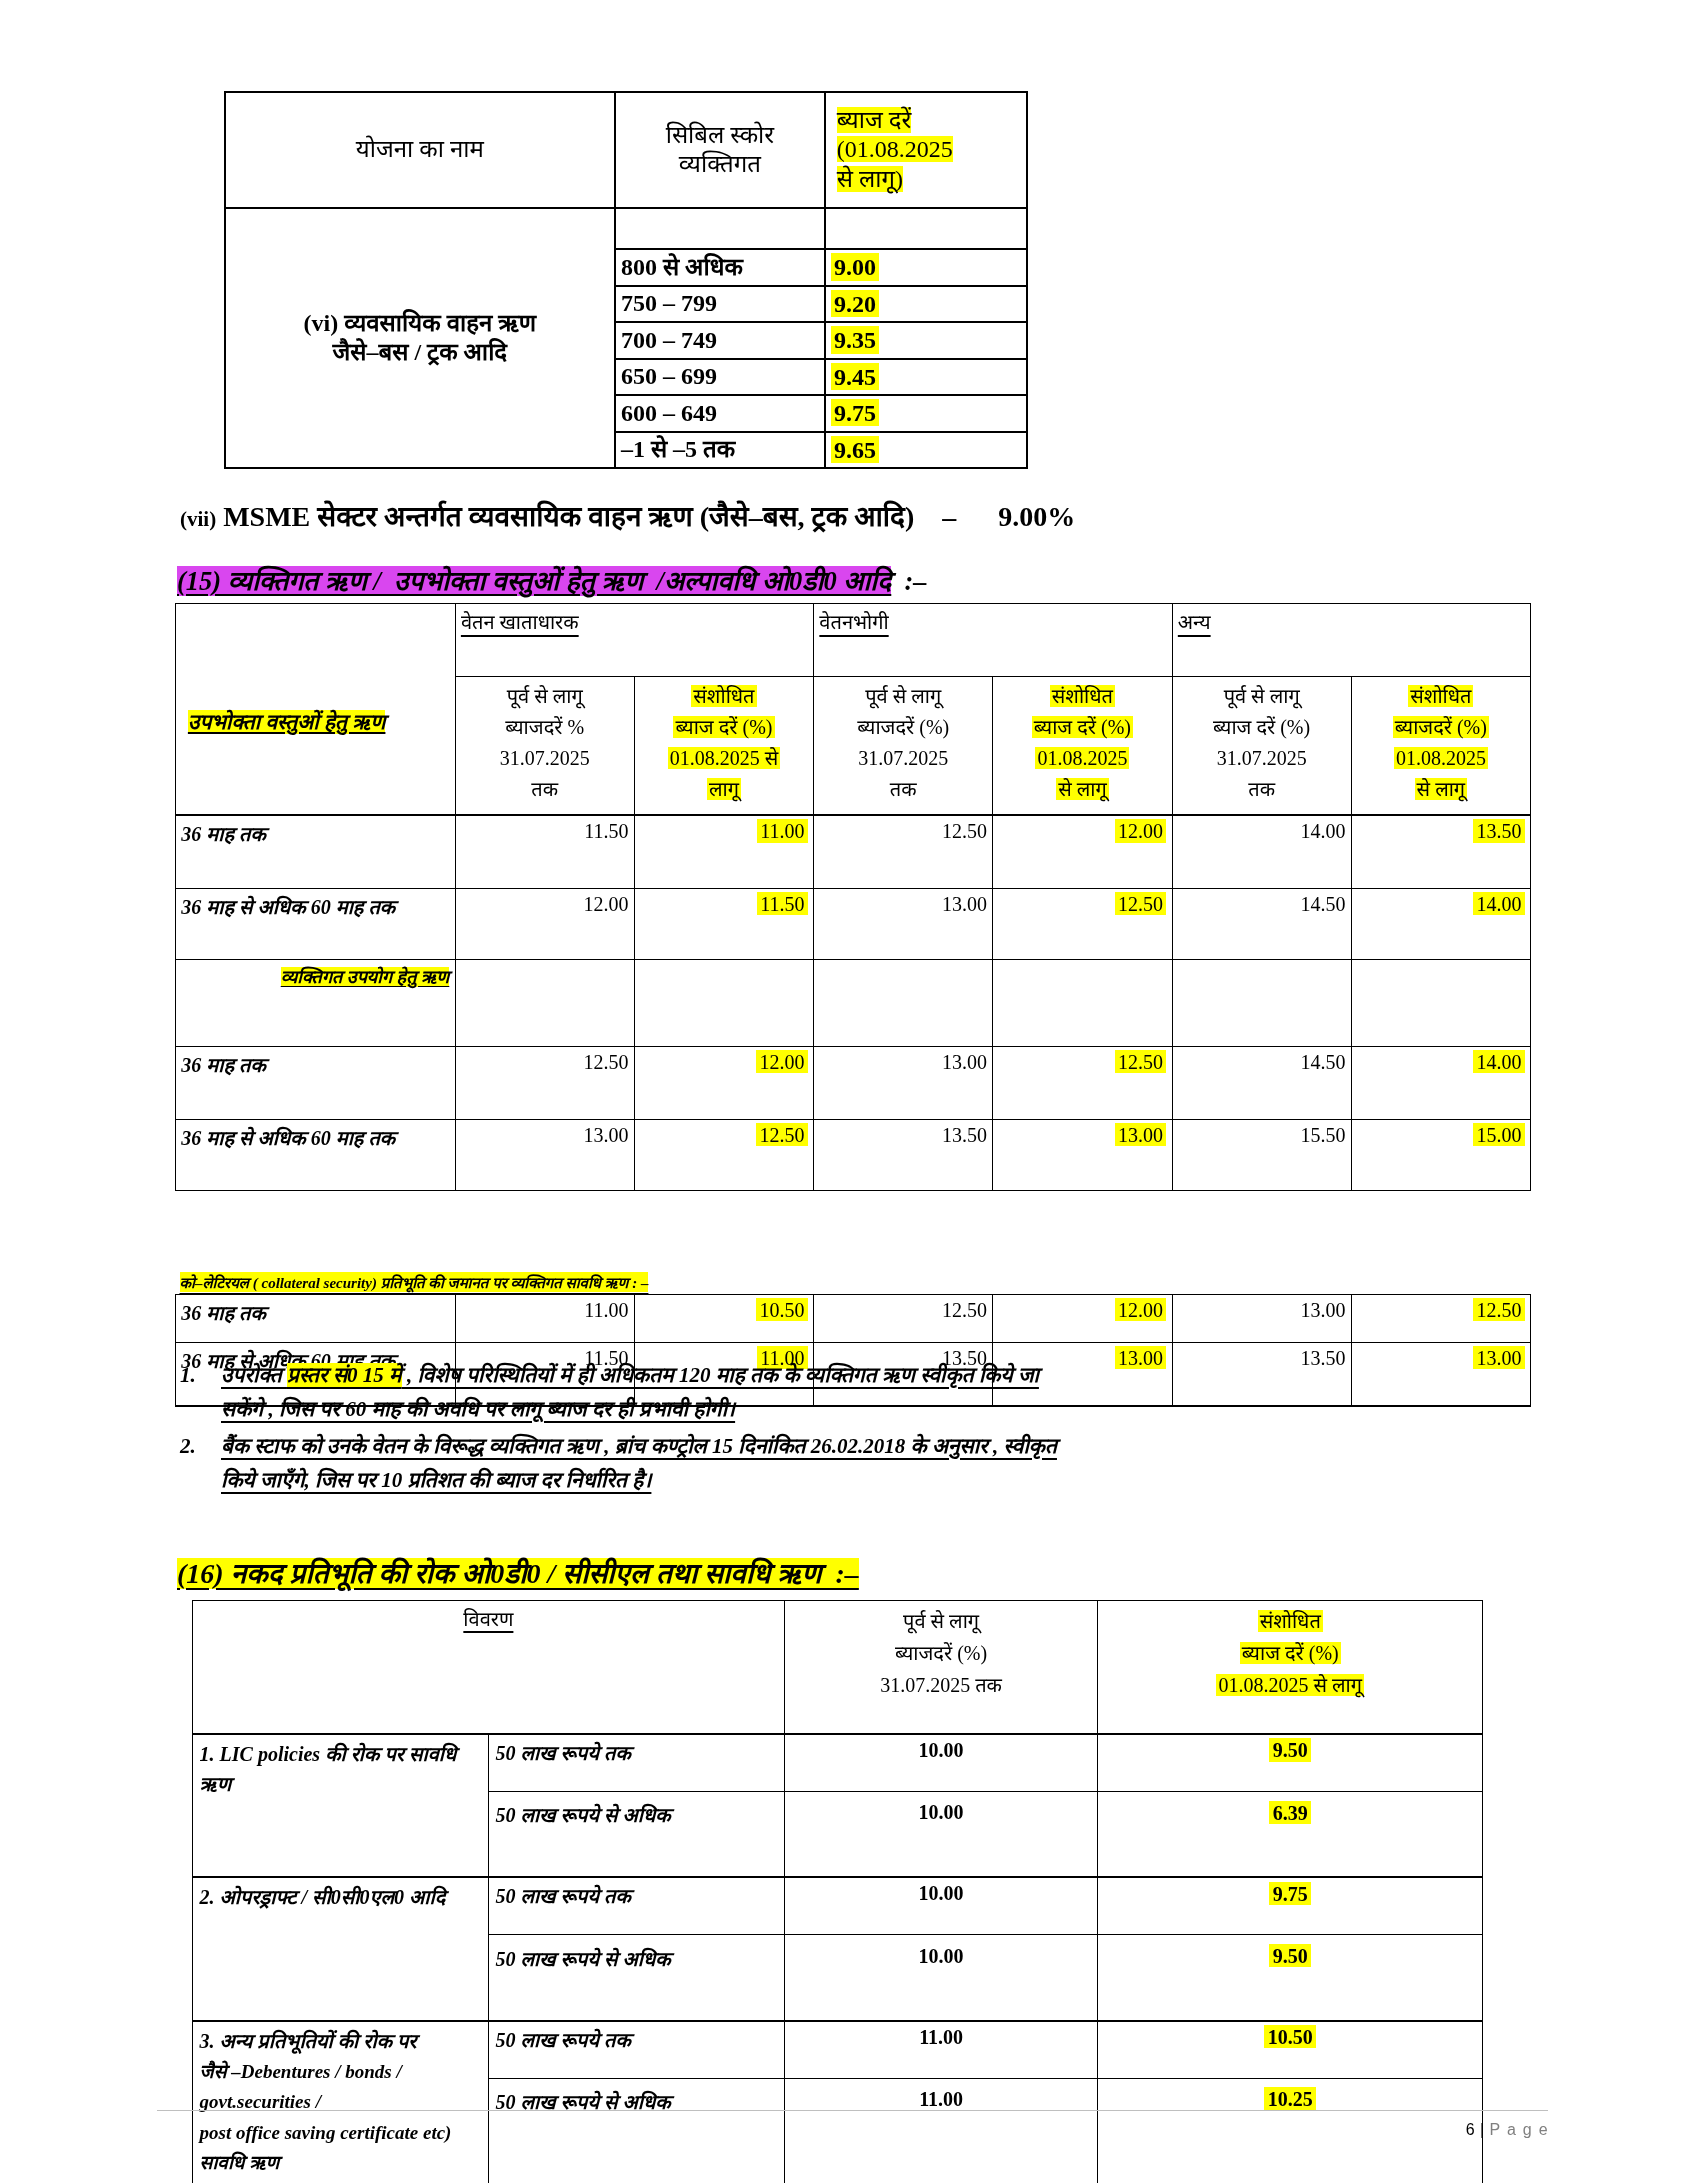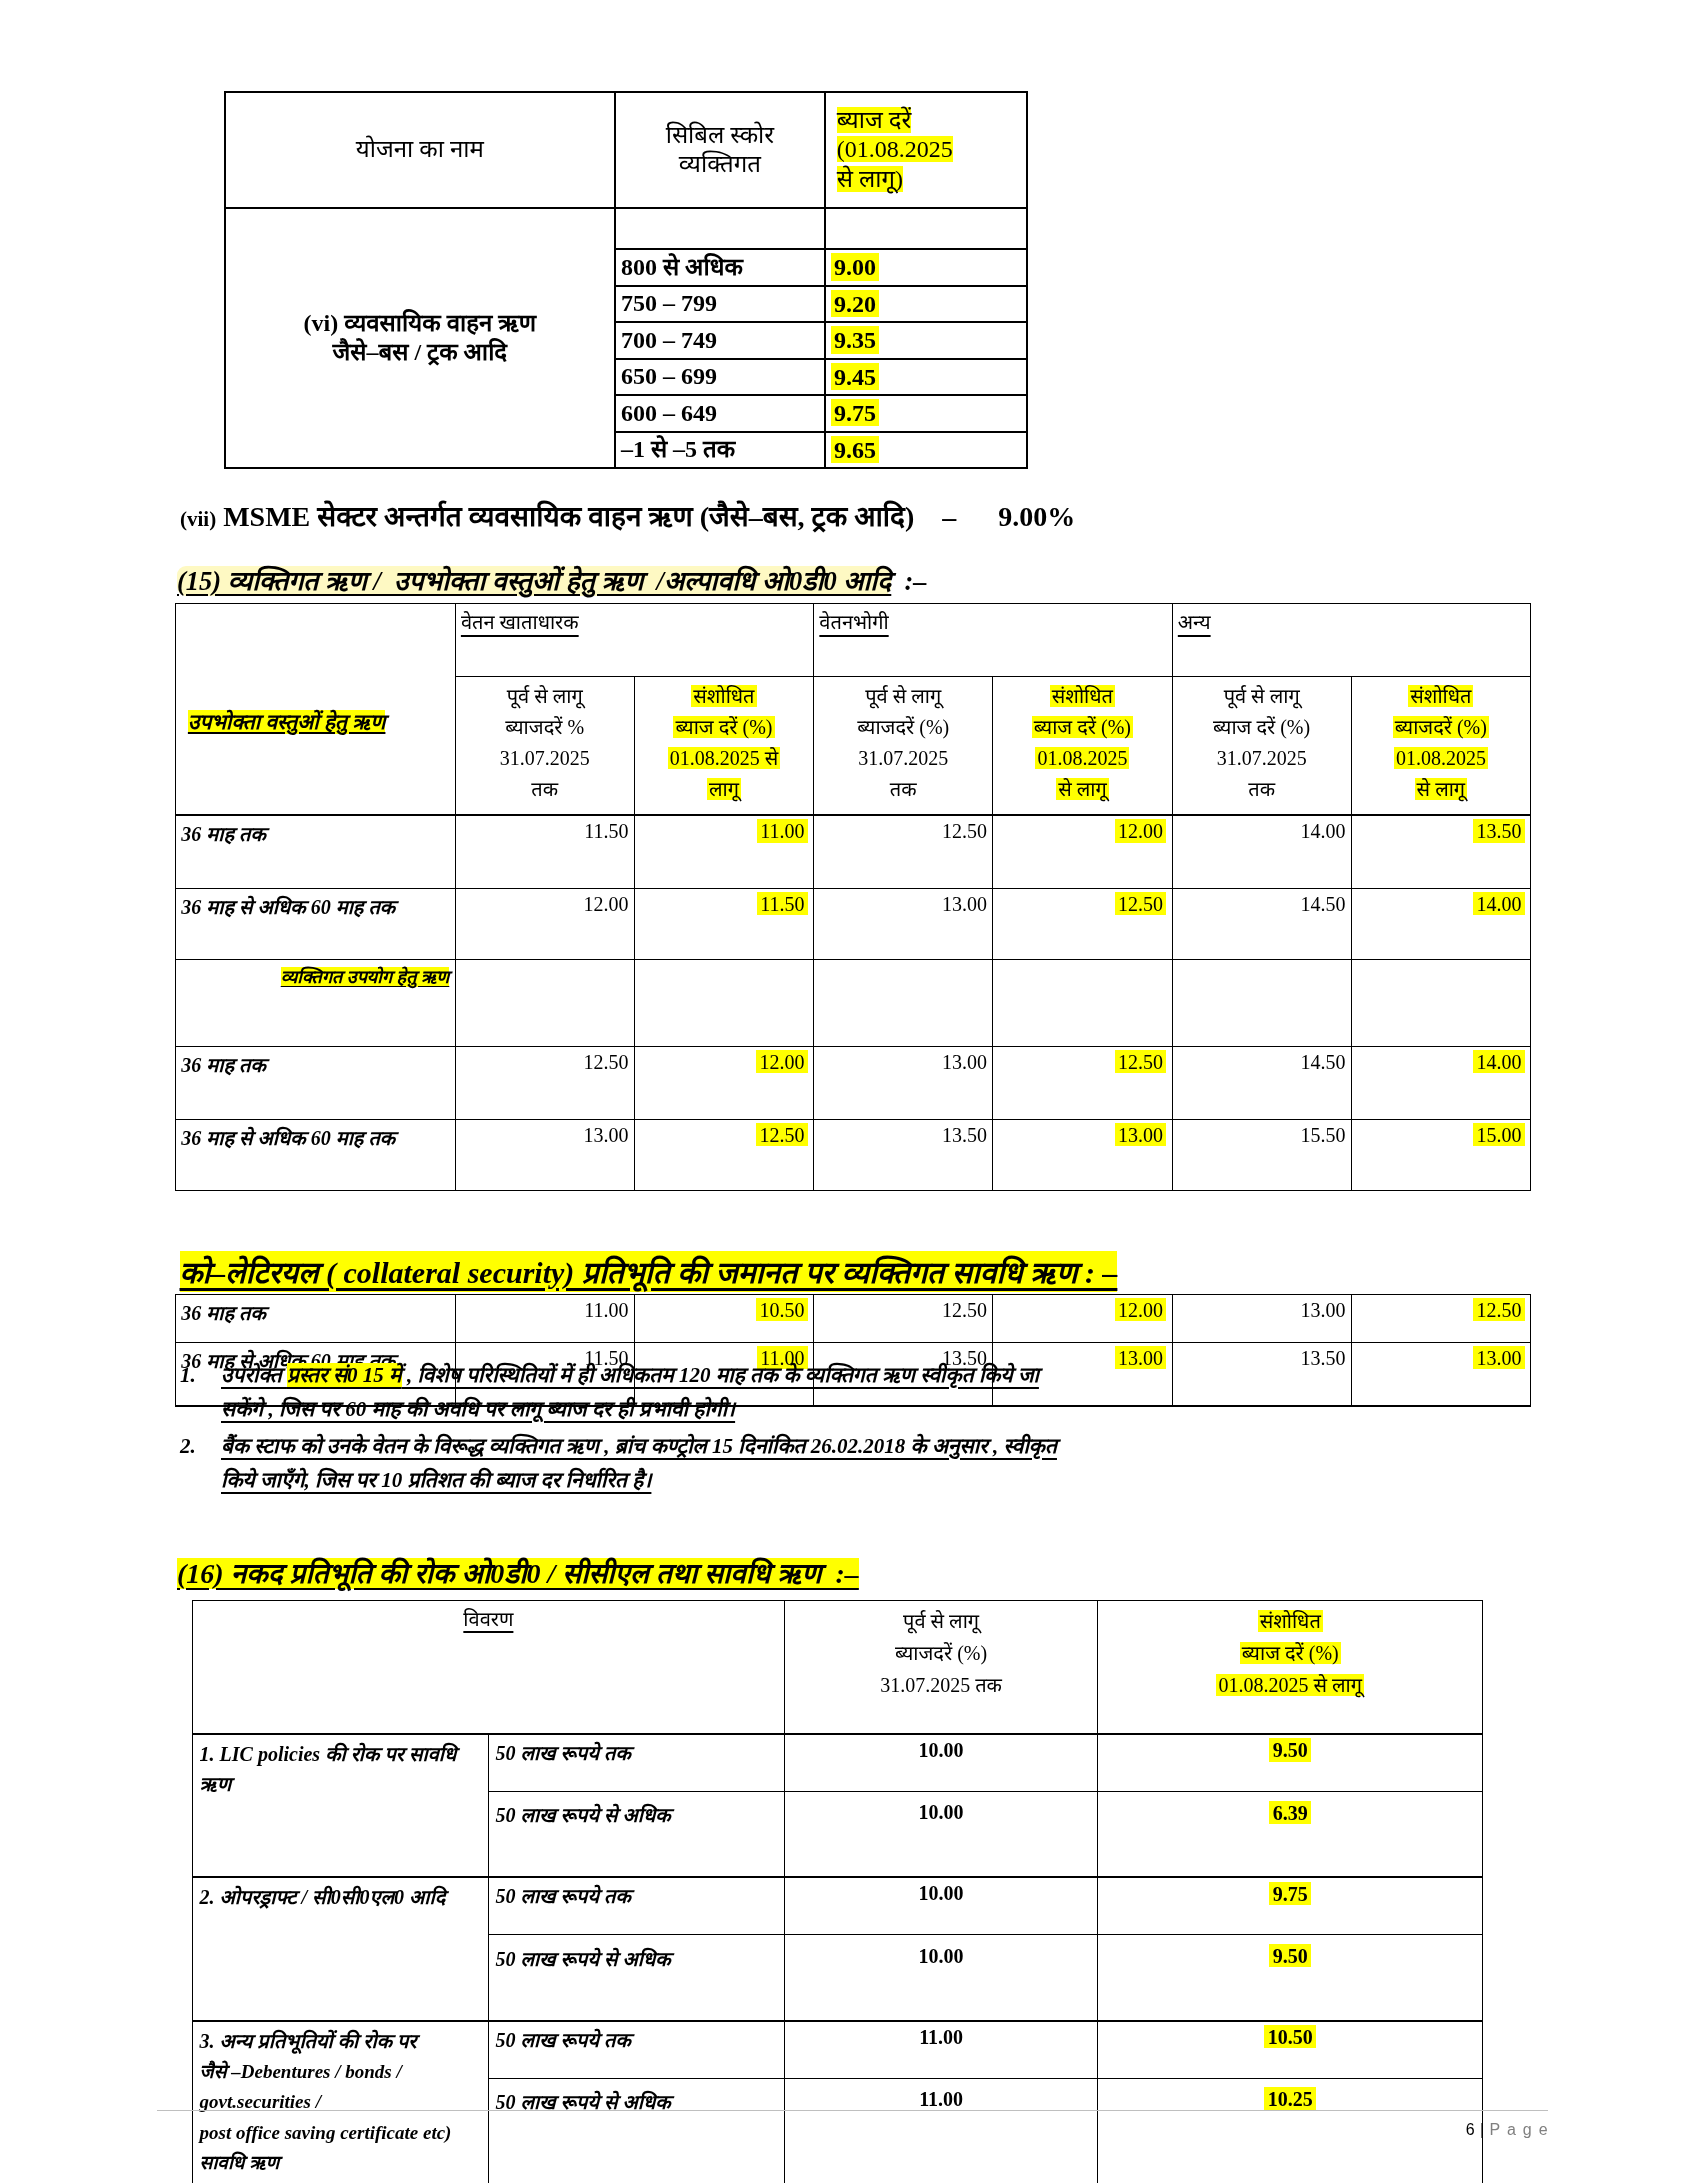--- a/index.html
+++ b/index.html
@@ -77,7 +77,7 @@
     font-style: italic;
     white-space: pre;
   }
-  .h15 .band { background:#fef9c3; text-decoration: underline; text-underline-offset: 4px; border-radius: 9px;}
+  .h15 .band { background:#d946ef; text-decoration: underline; text-underline-offset: 4px;}
 
   
   .tbl15 {

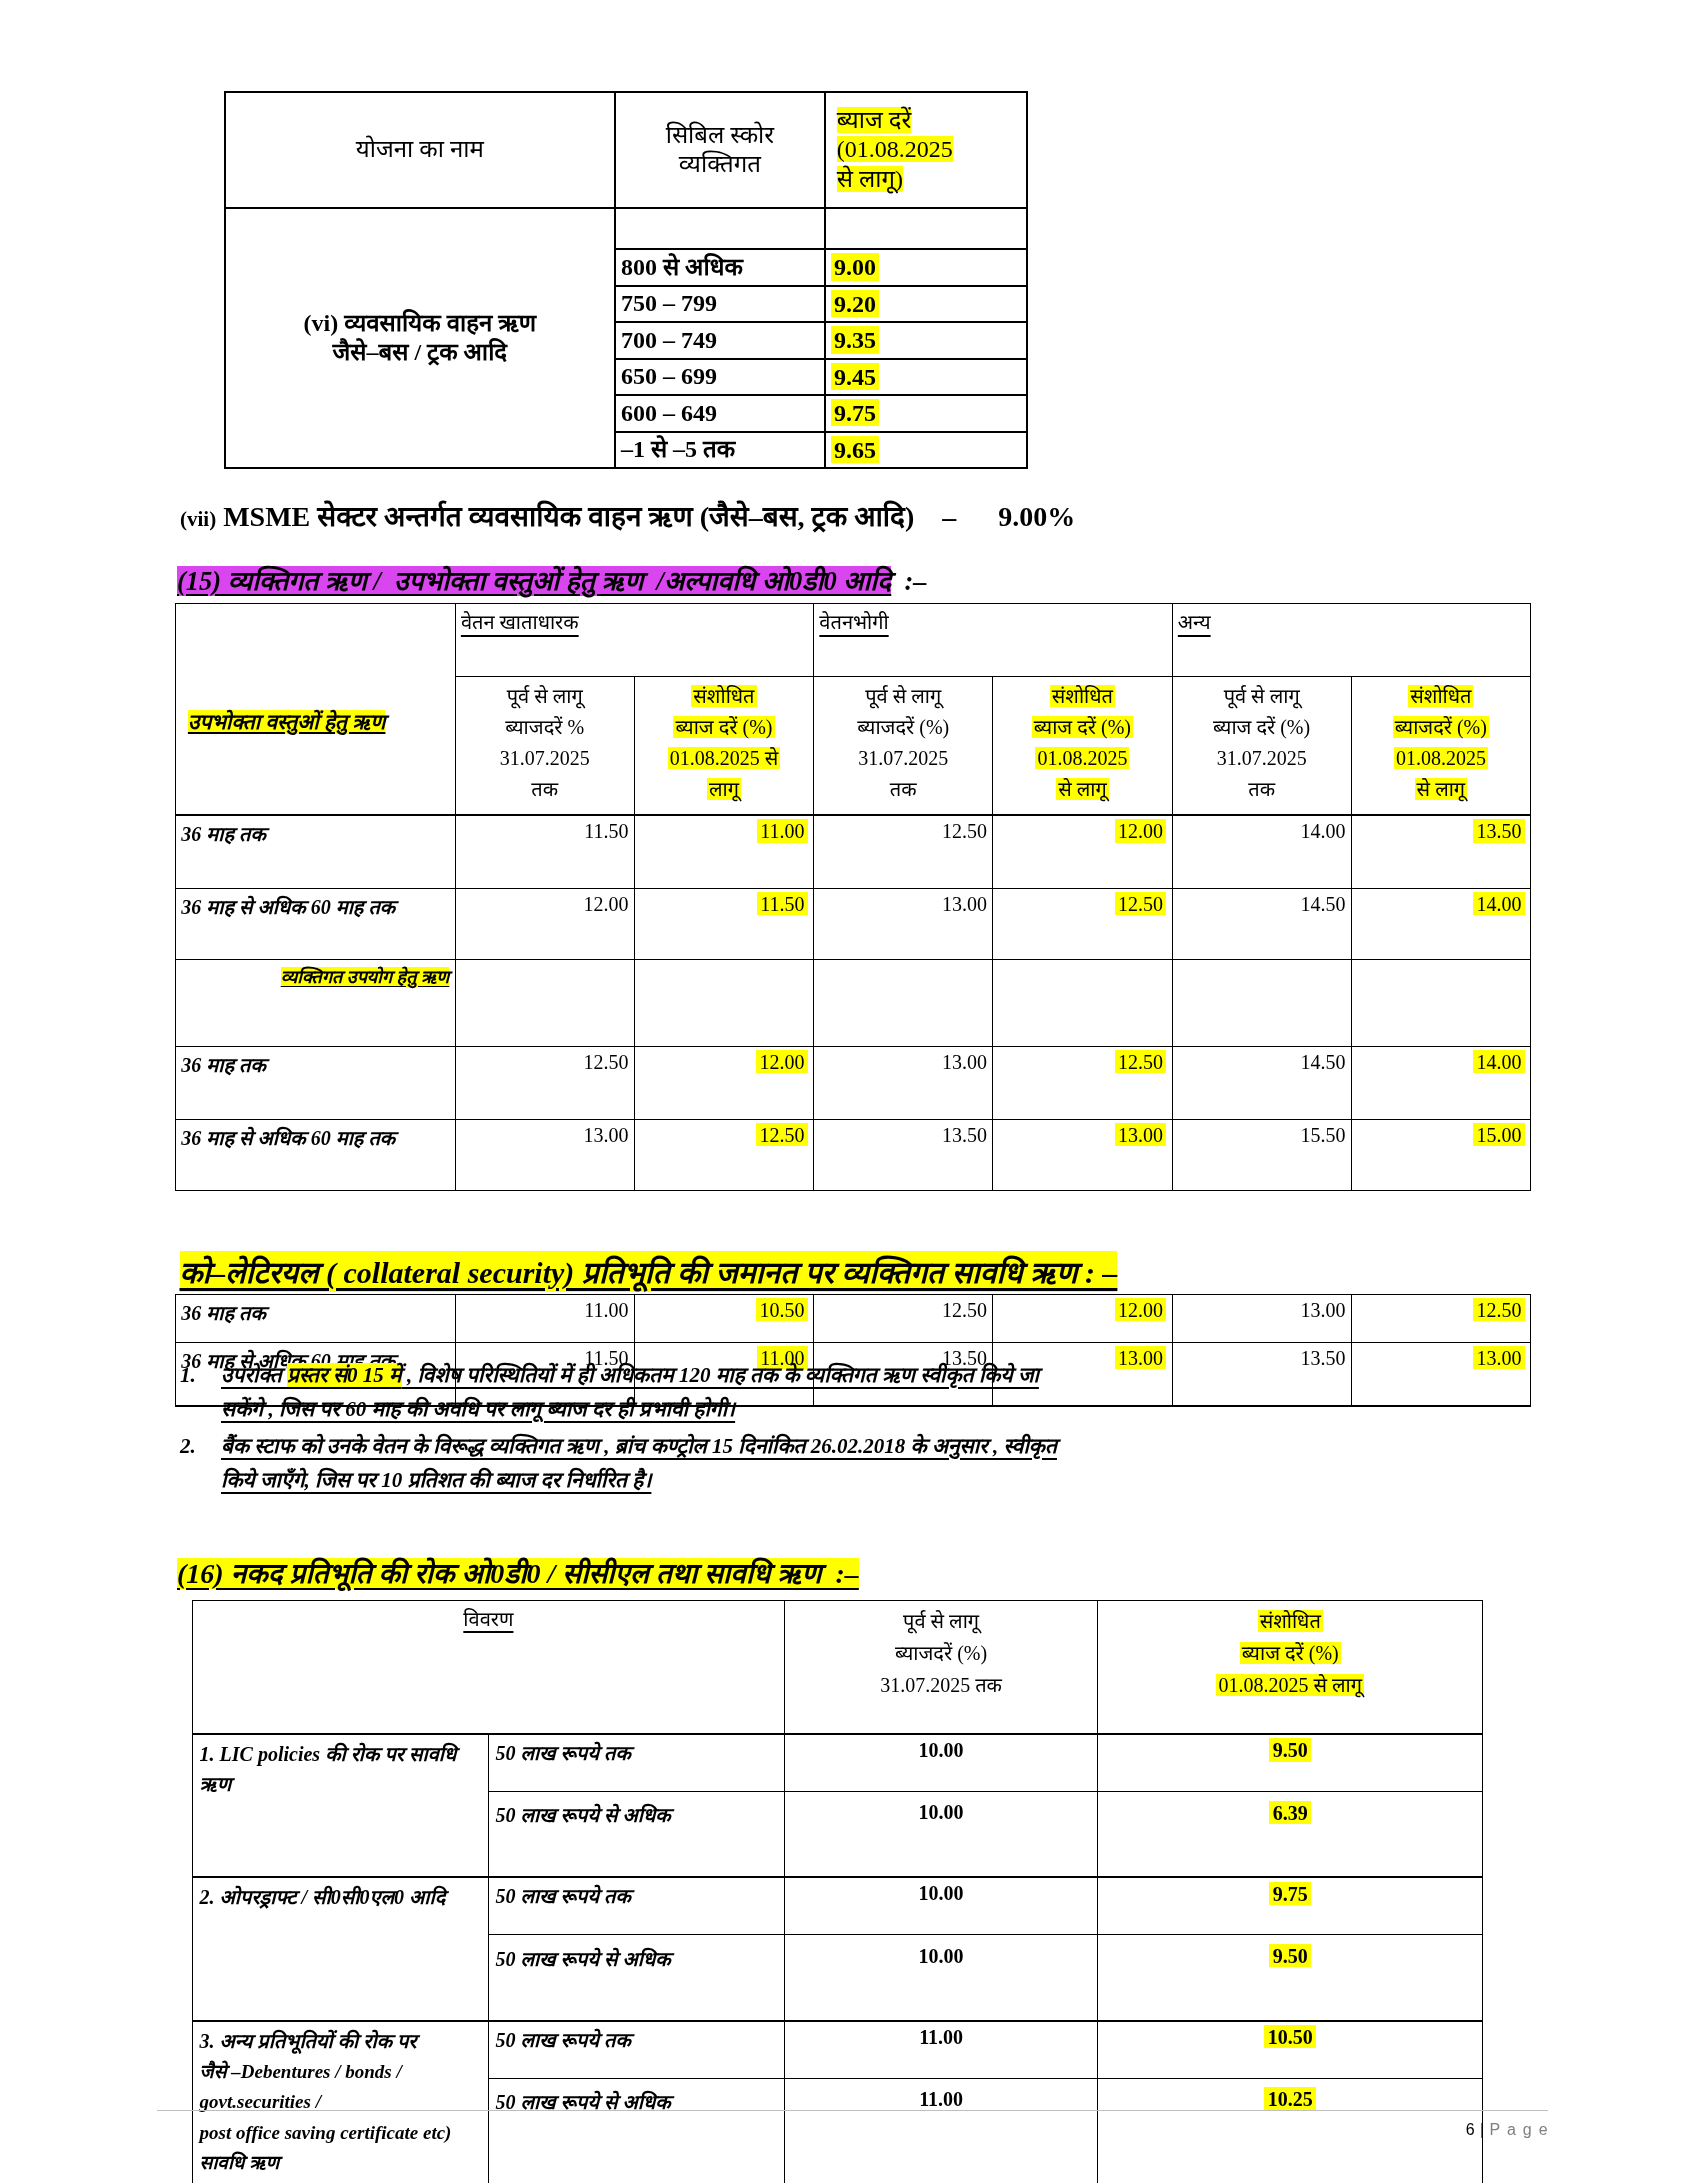--- a/index.html
+++ b/index.html
@@ -161,7 +161,7 @@
     position: absolute;
     left: 4px;
     bottom: 1.3px;
-    font-size: 30px;
+    font-size: 15px;
     font-weight: bold;
     font-style: italic;
     white-space: nowrap;

